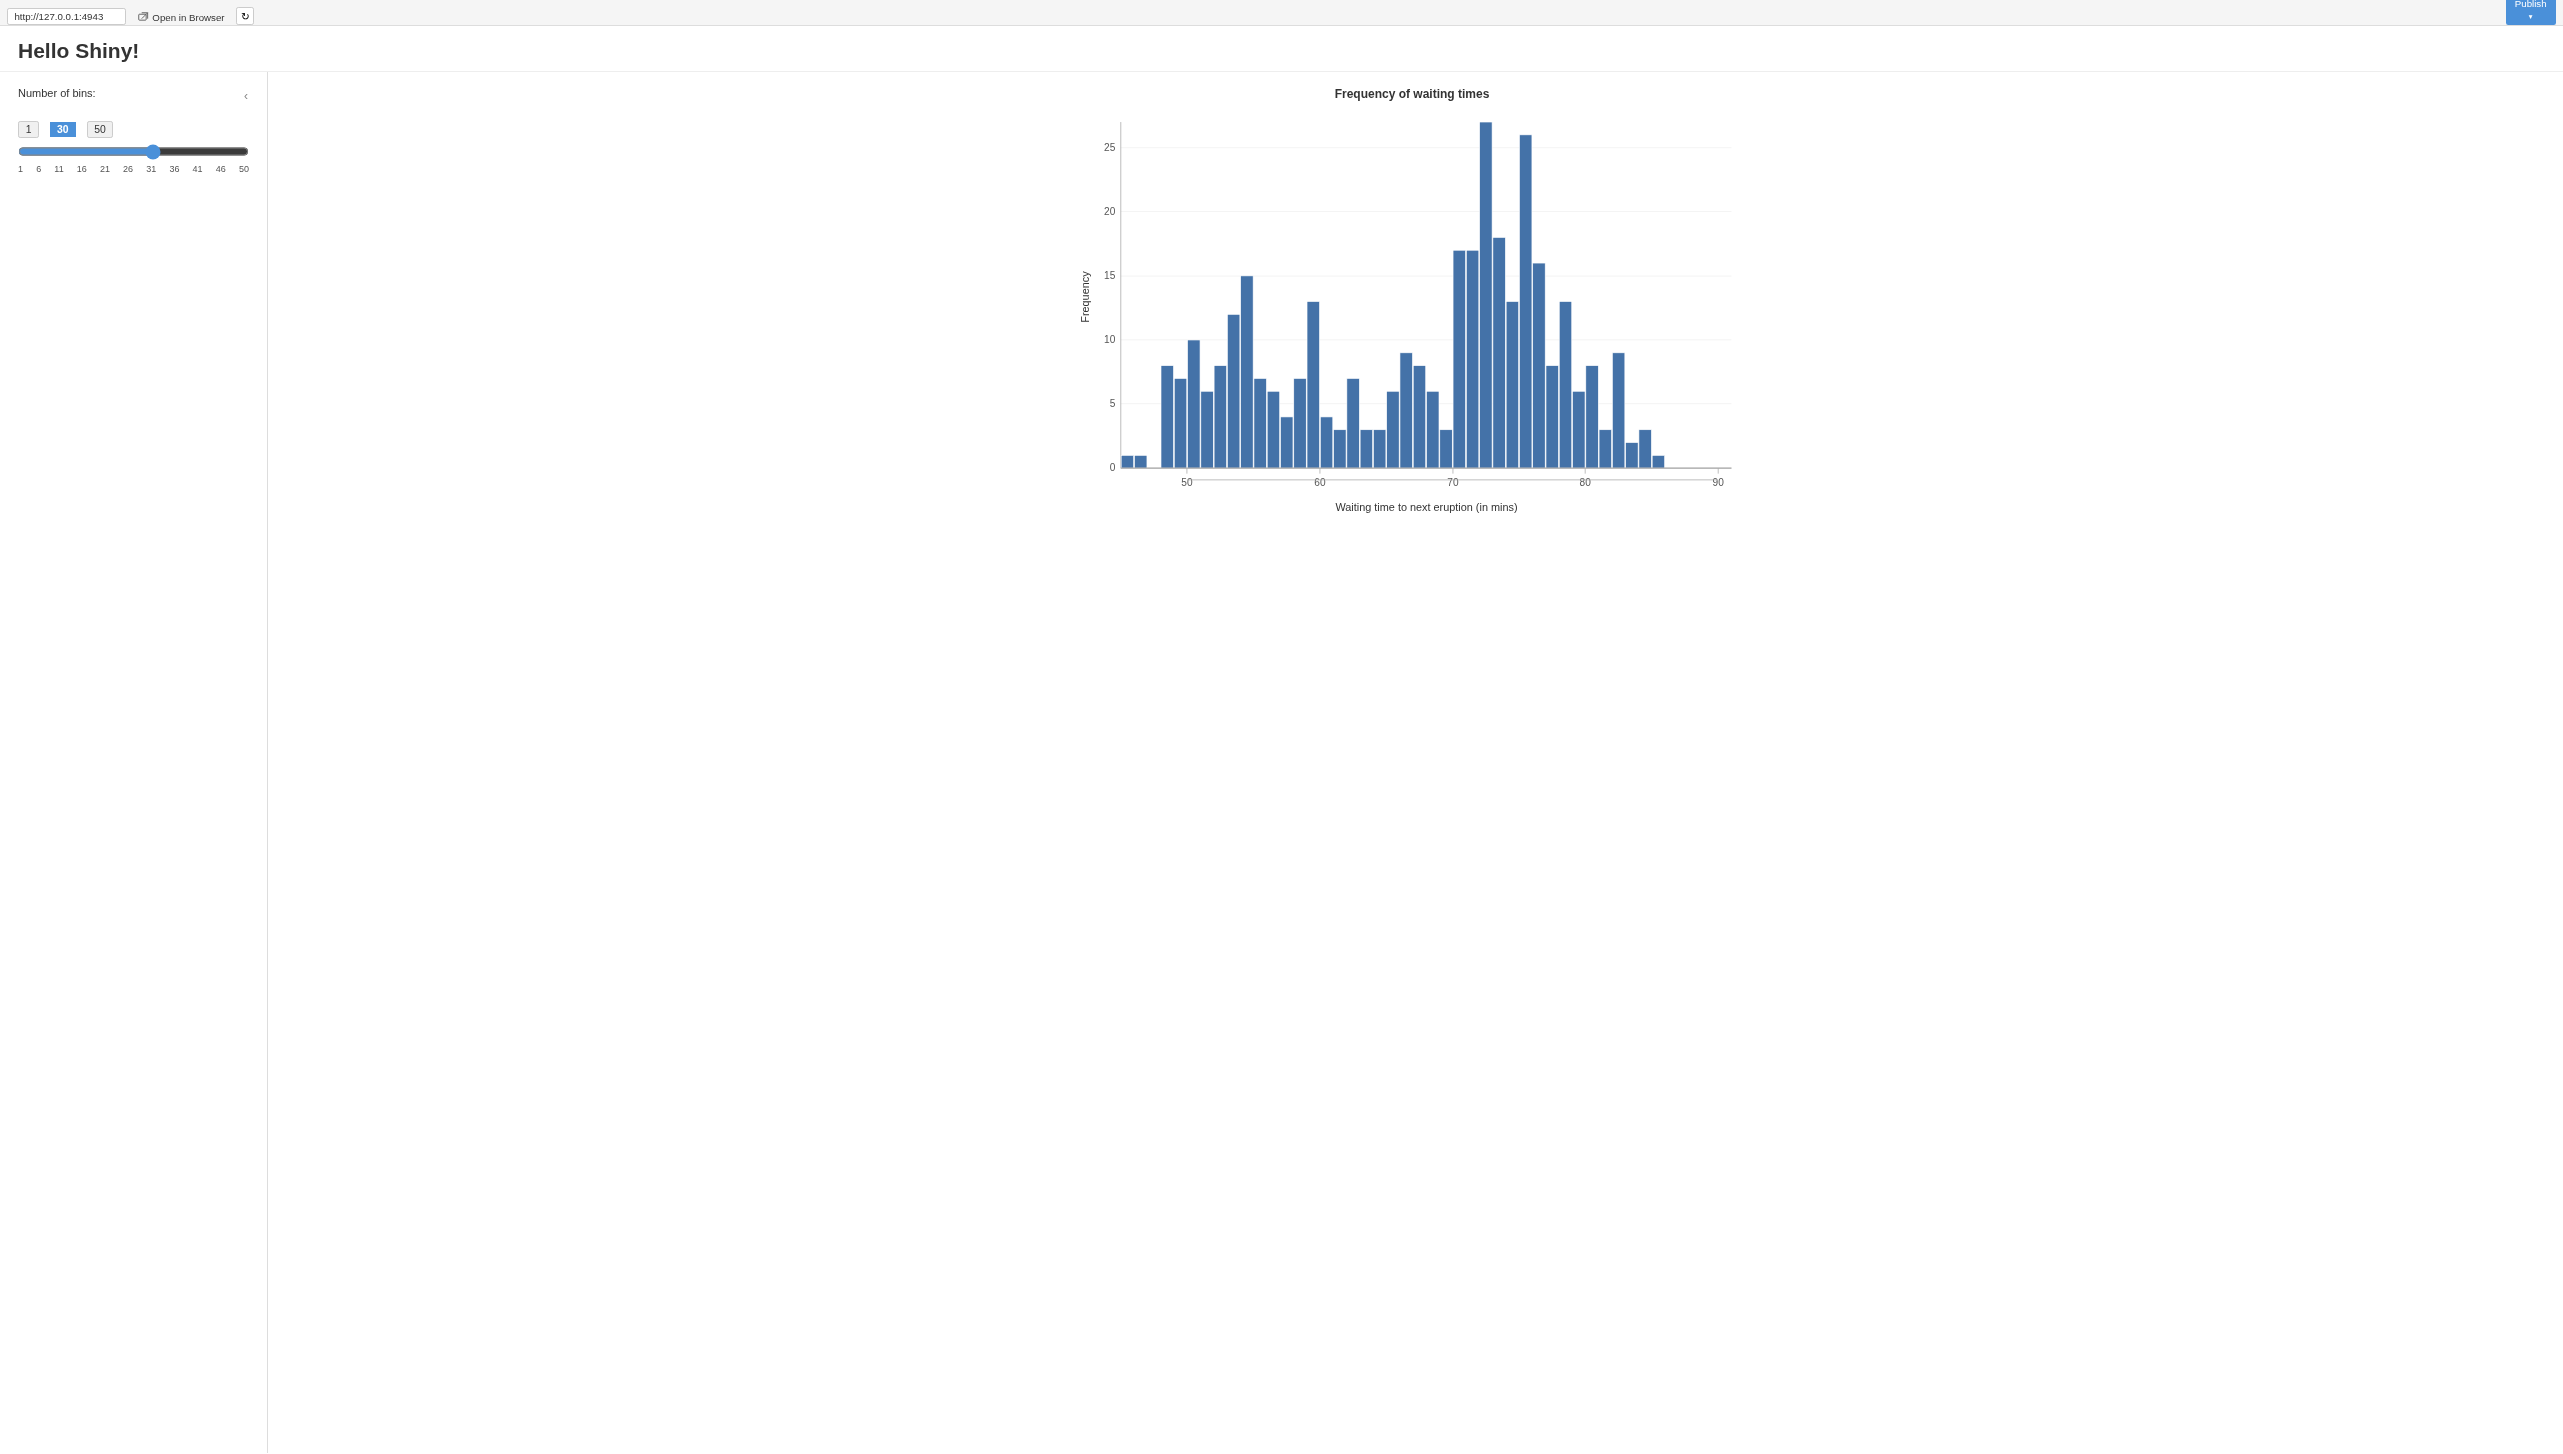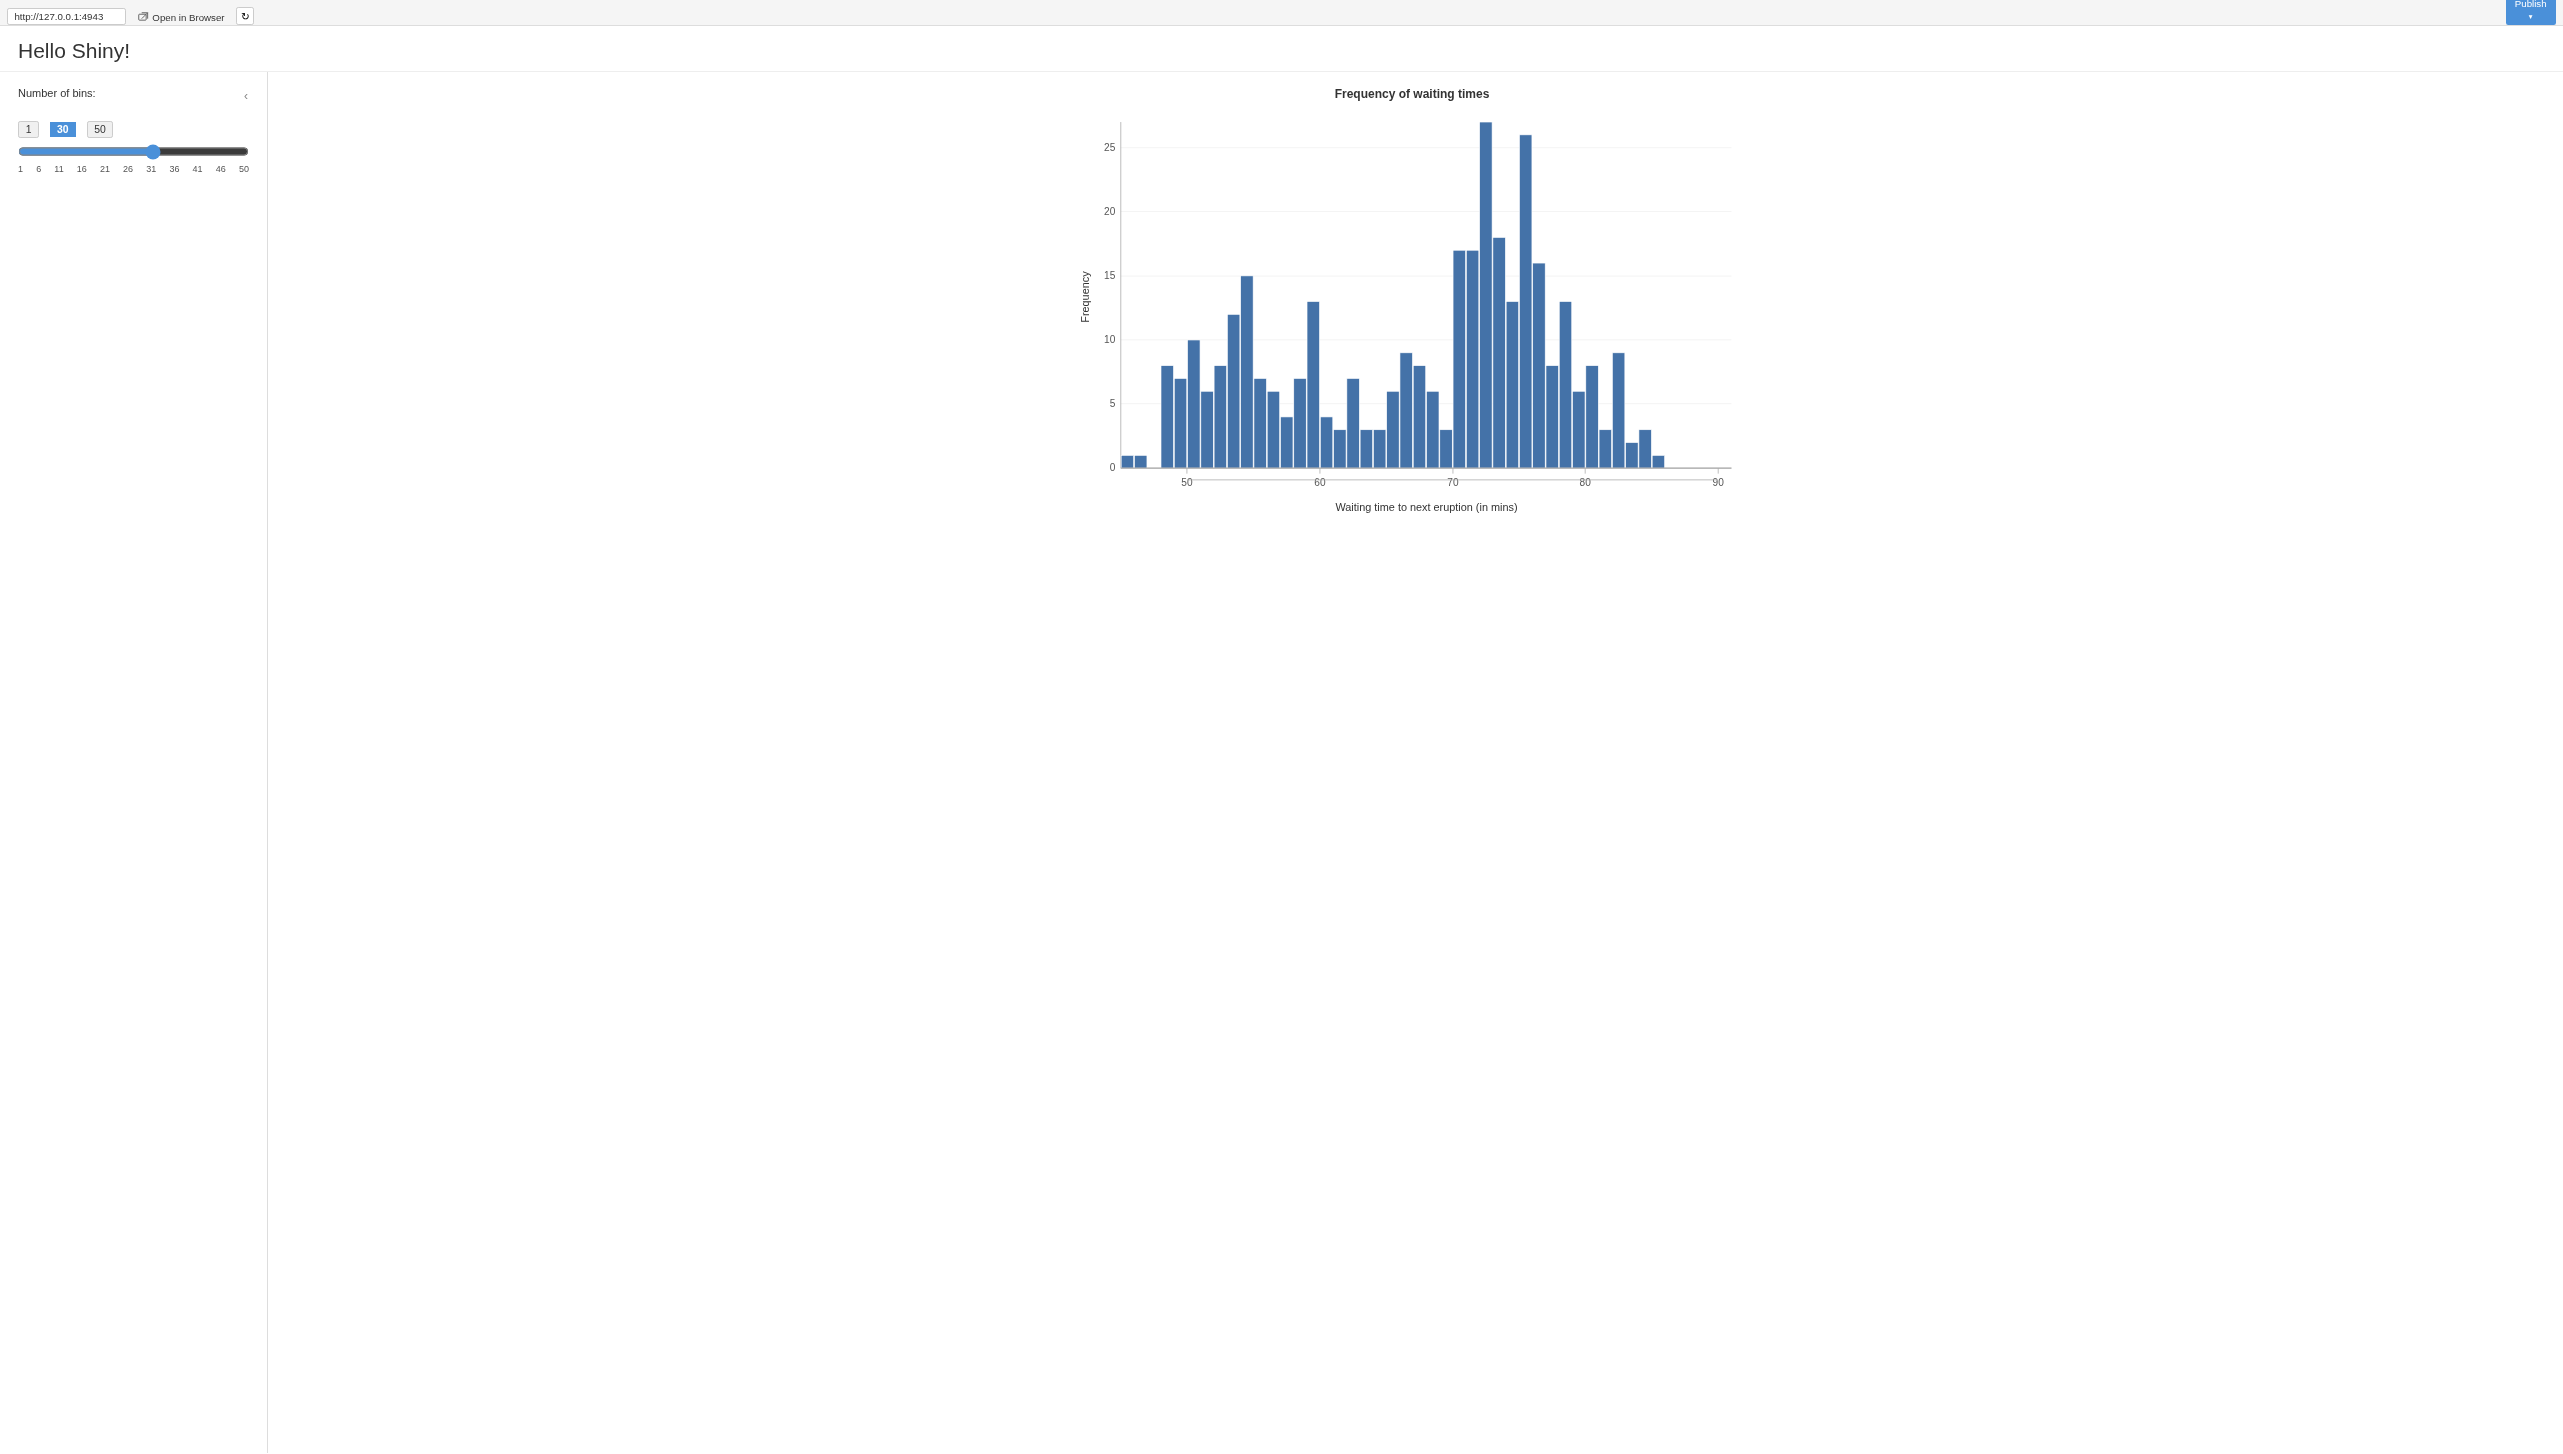--- a/index.html
+++ b/index.html
@@ -65,7 +65,7 @@
     
     .page-title {
       font-size: 21px;
-      font-weight: 400;
+      font-weight: 700;
       padding: 13.4px 18px 7.4px;
       border-bottom: 0.7px solid #eee;
     }

